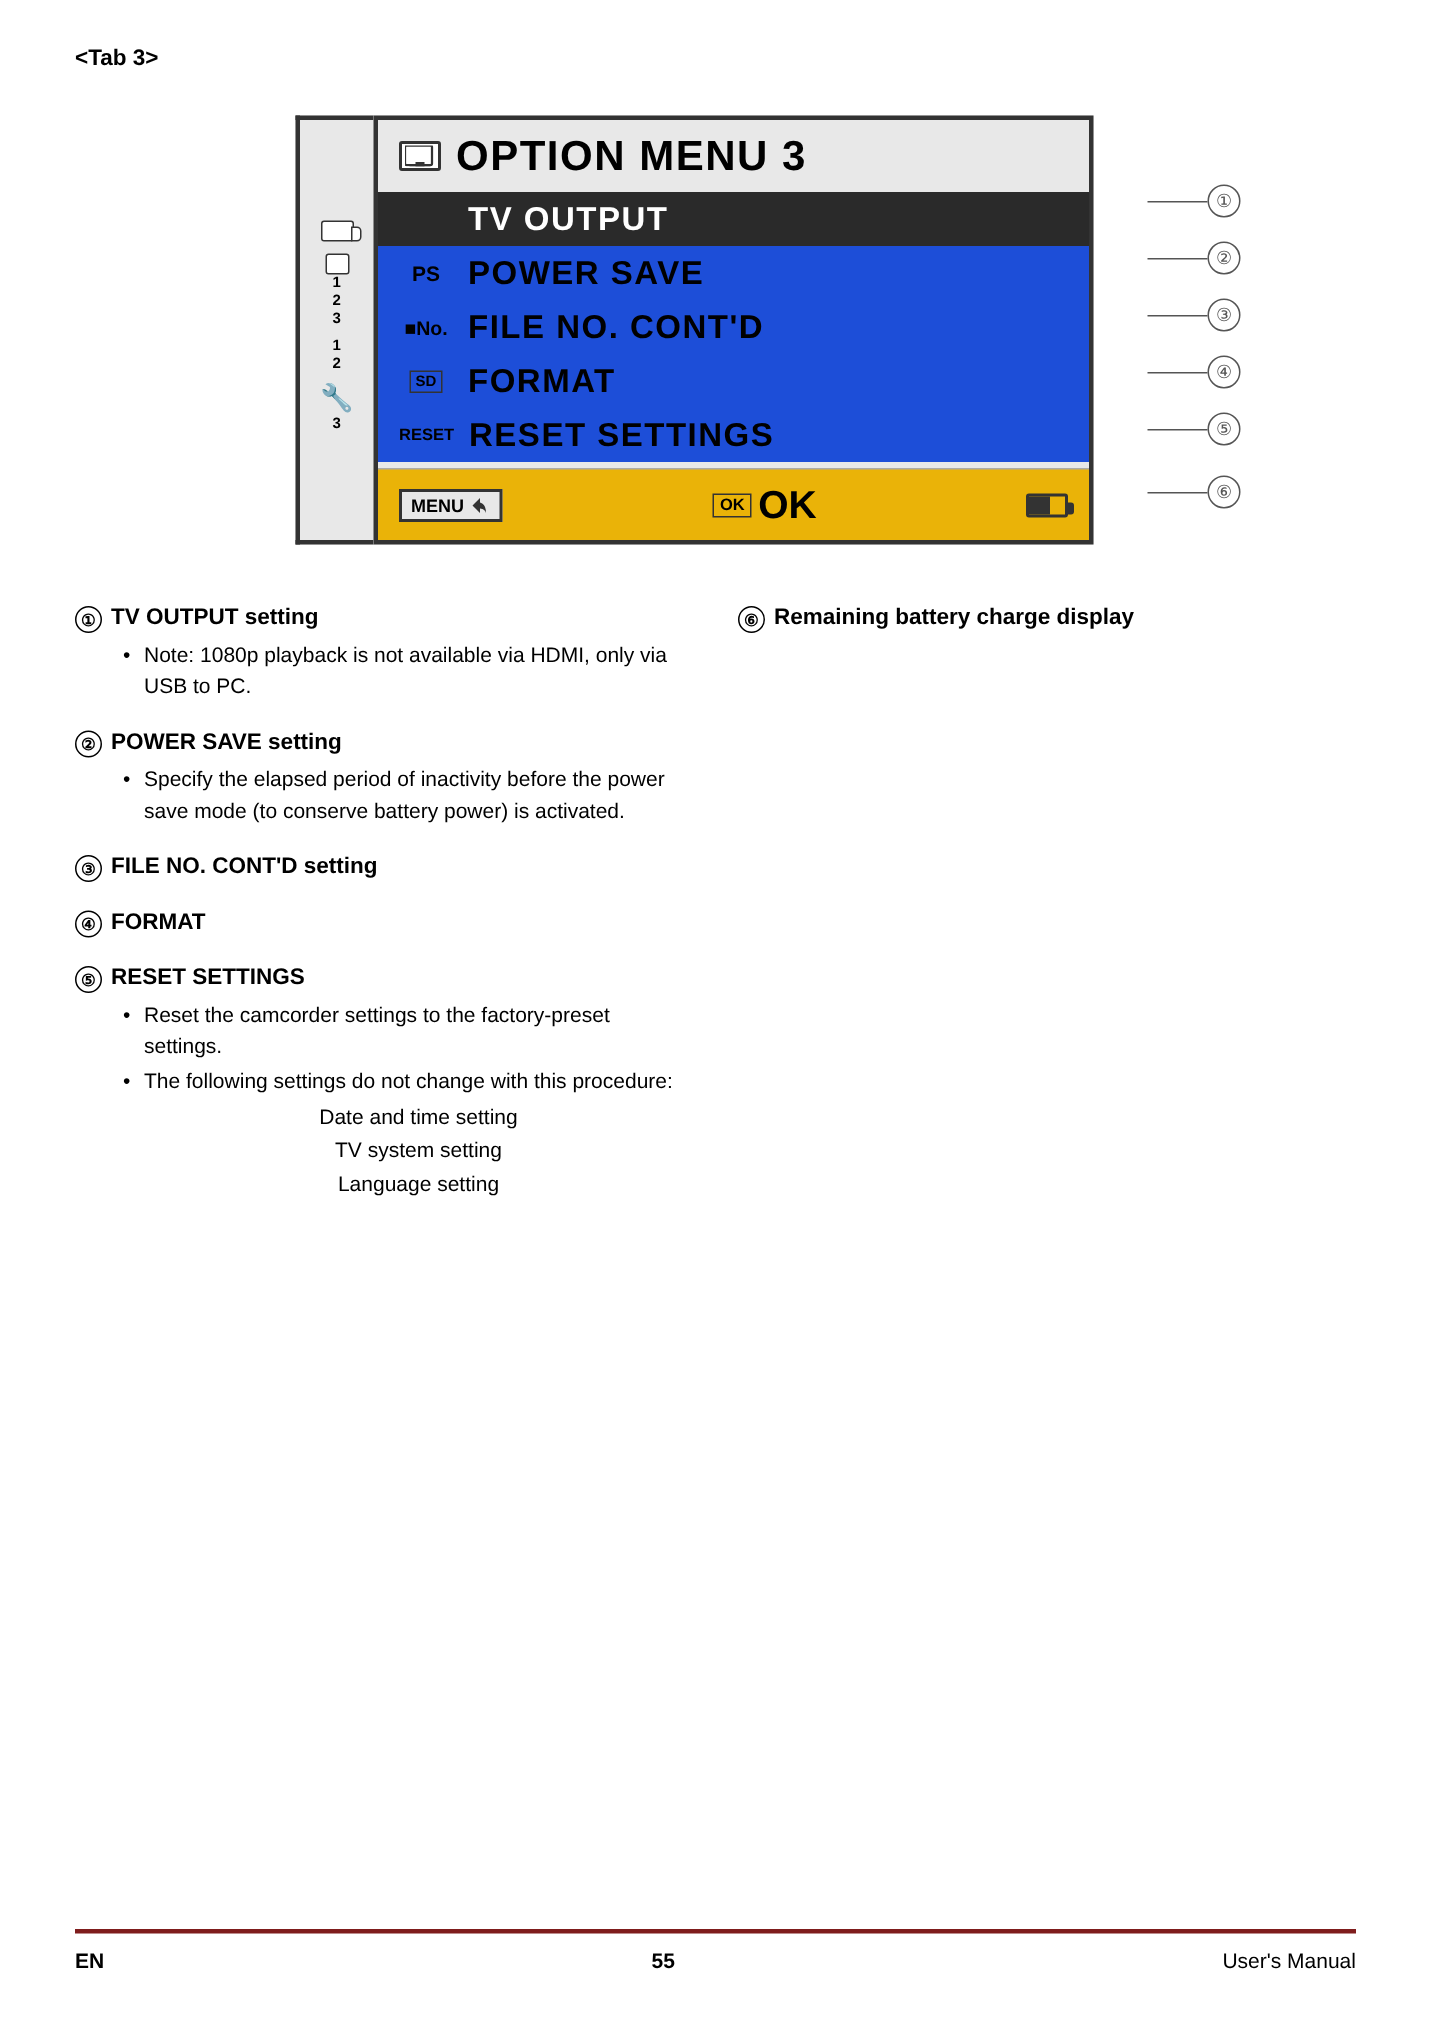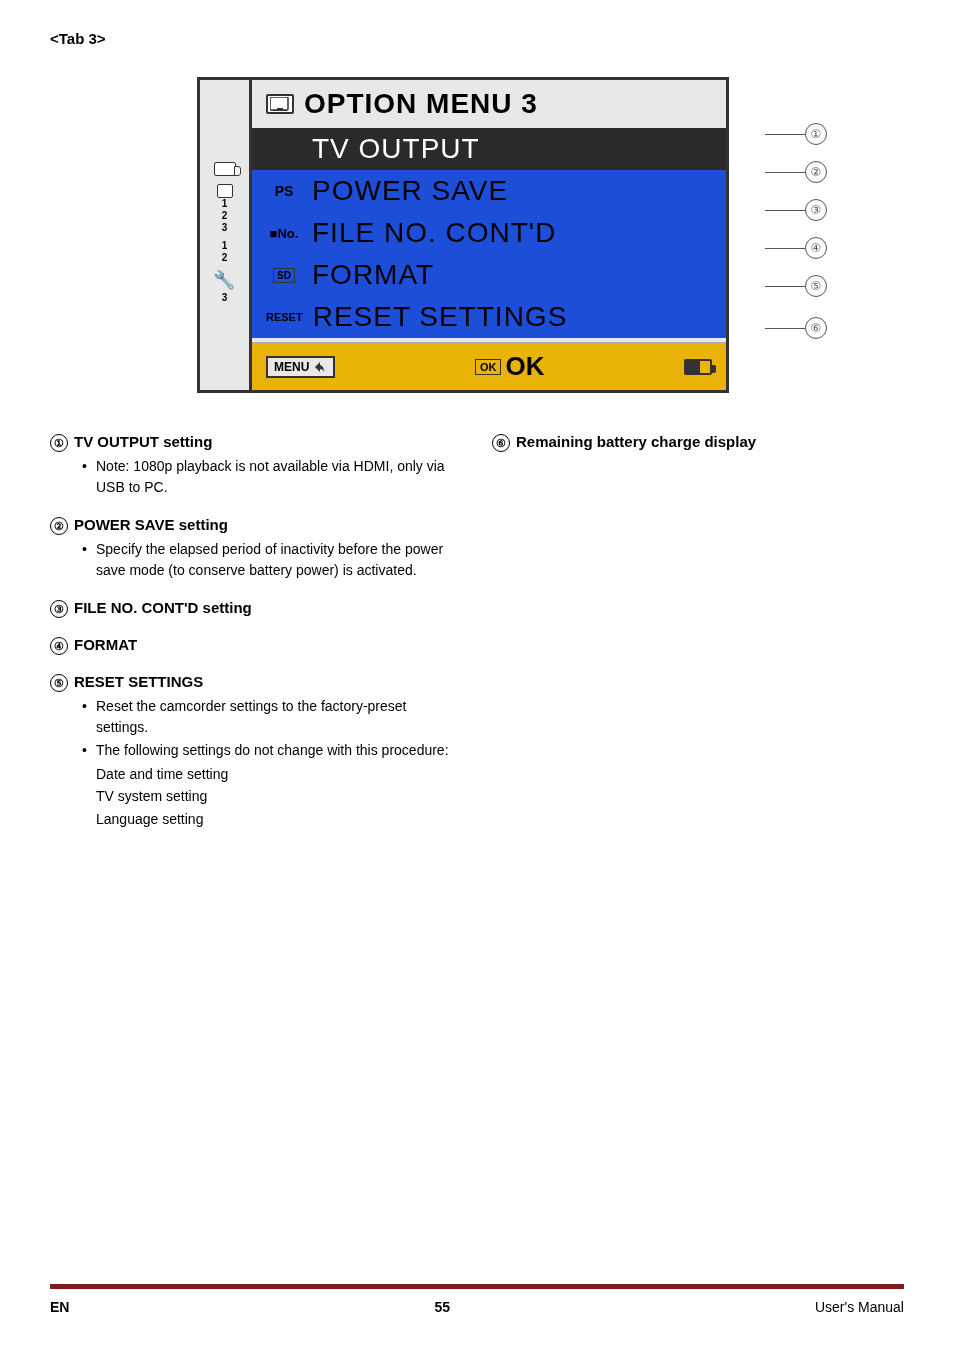--- a/index.html
+++ b/index.html
@@ -94,8 +94,8 @@
     }
 
     .menu-item-label {
-      font-size: 28px;
-      font-weight: normal;
+      font-size: 22px;
+      font-weight: bold;
       letter-spacing: 1px;
       text-align: center;
     }

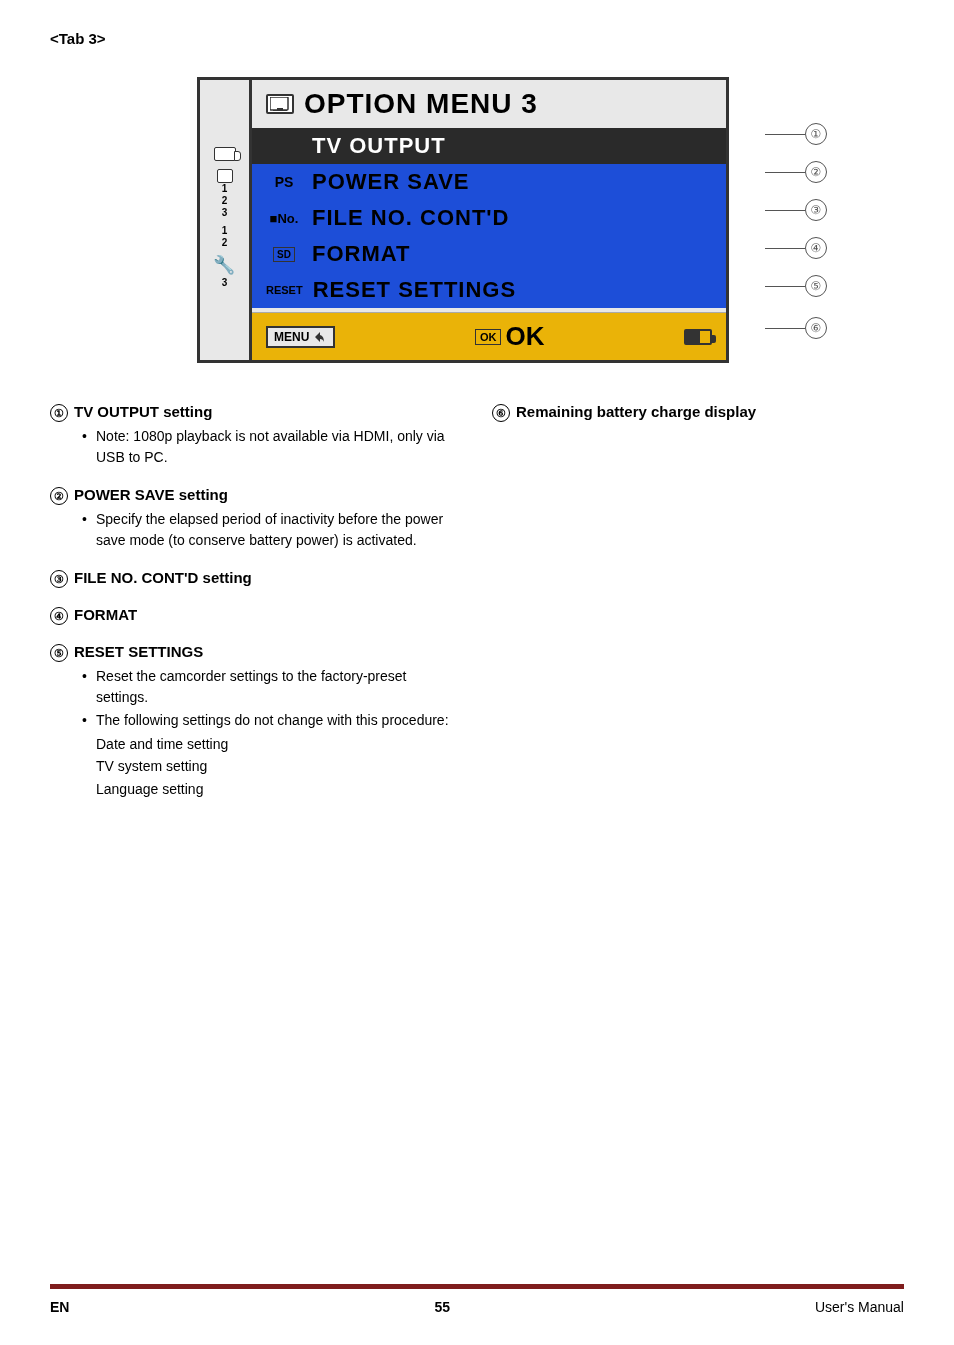--- a/index.html
+++ b/index.html
@@ -229,6 +229,7 @@
       margin-left: 46px;
       font-size: 14px;
       line-height: 1.6;
+      text-align: center;
     }
 
     

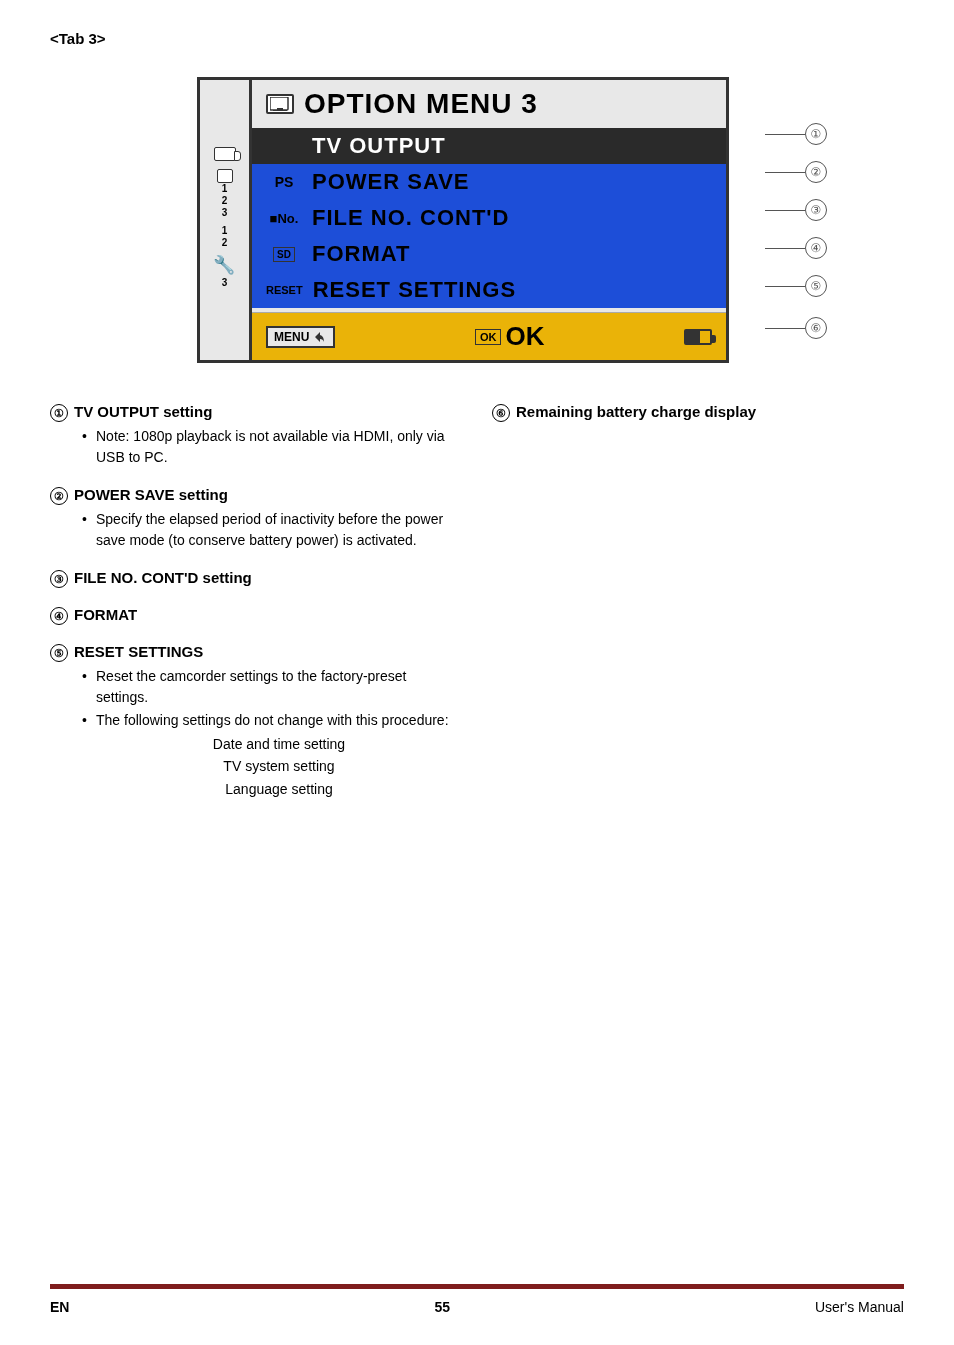--- a/index.html
+++ b/index.html
@@ -241,7 +241,7 @@
       display: flex;
       align-items: center;
       justify-content: space-between;
-      border-top: 5px solid #7f1d1d;
+      border-top: 3px solid #7f1d1d;
       padding-top: 10px;
     }
 

